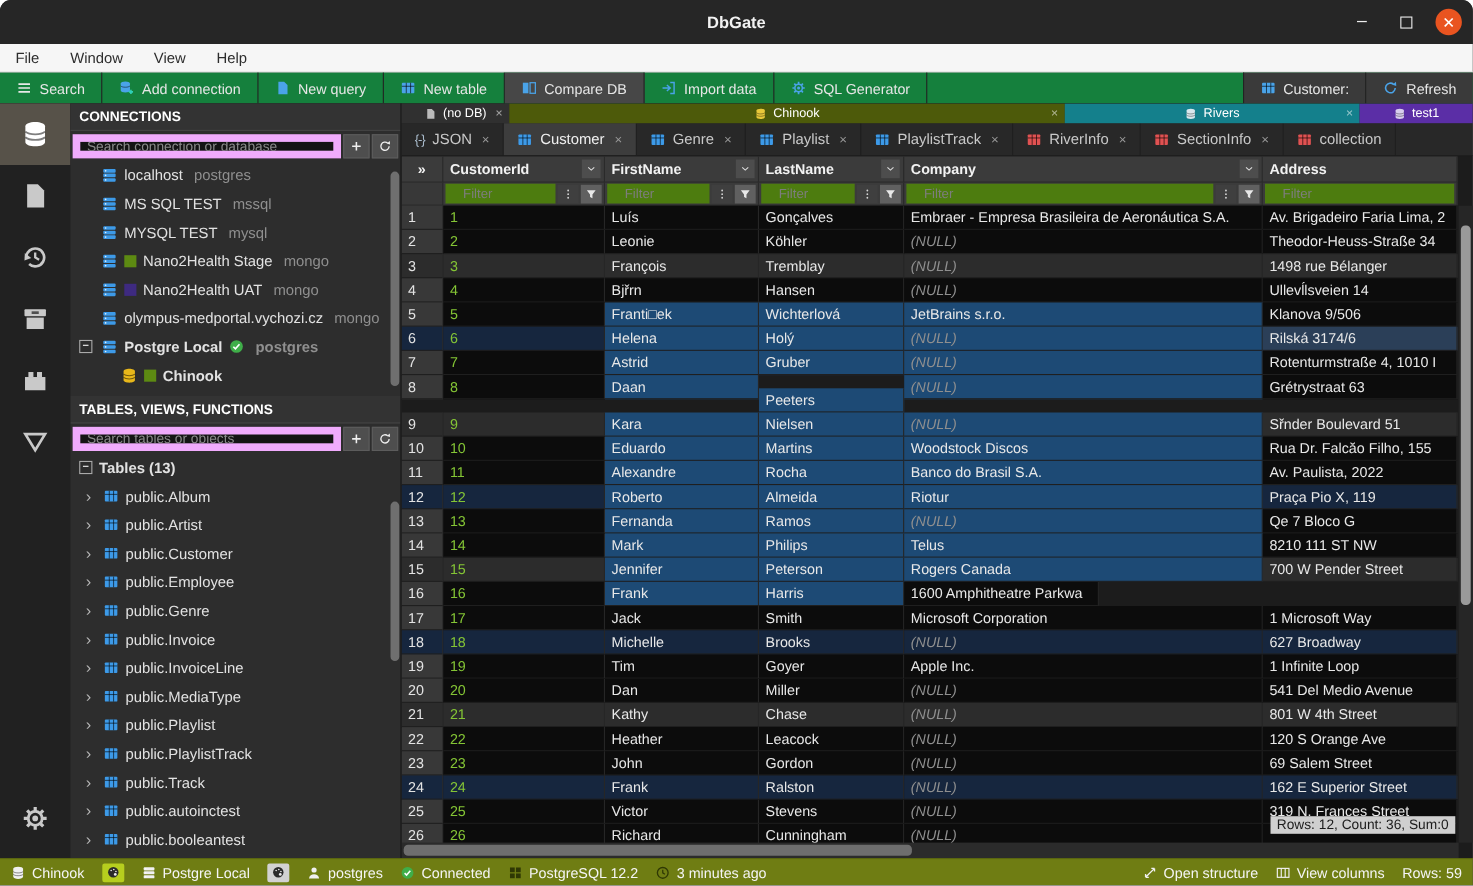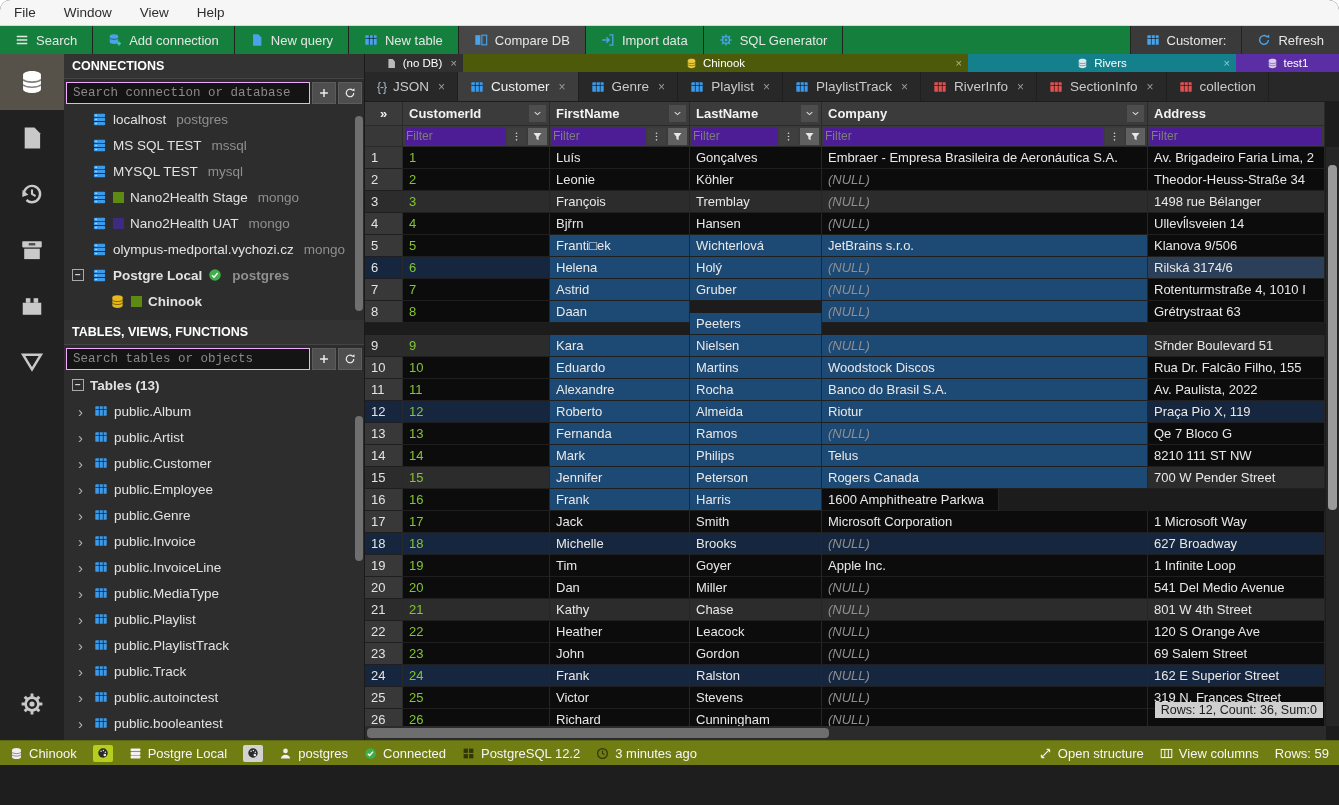--- a/index.html
+++ b/index.html
@@ -98,6 +98,16 @@
 
 <div class="window">
 
+  <div class="titlebar">
+    <div class="title">DbGate</div>
+    <div class="winbtns">
+      <div class="winbtn min">–</div>
+      <div class="winbtn max">
+          <span></span>
+        </div>
+      <div class="winbtn close">✕</div>
+    </div>
+  </div>
 
   <div class="menubar" id="menubar">
       <div class="mitem">File</div>

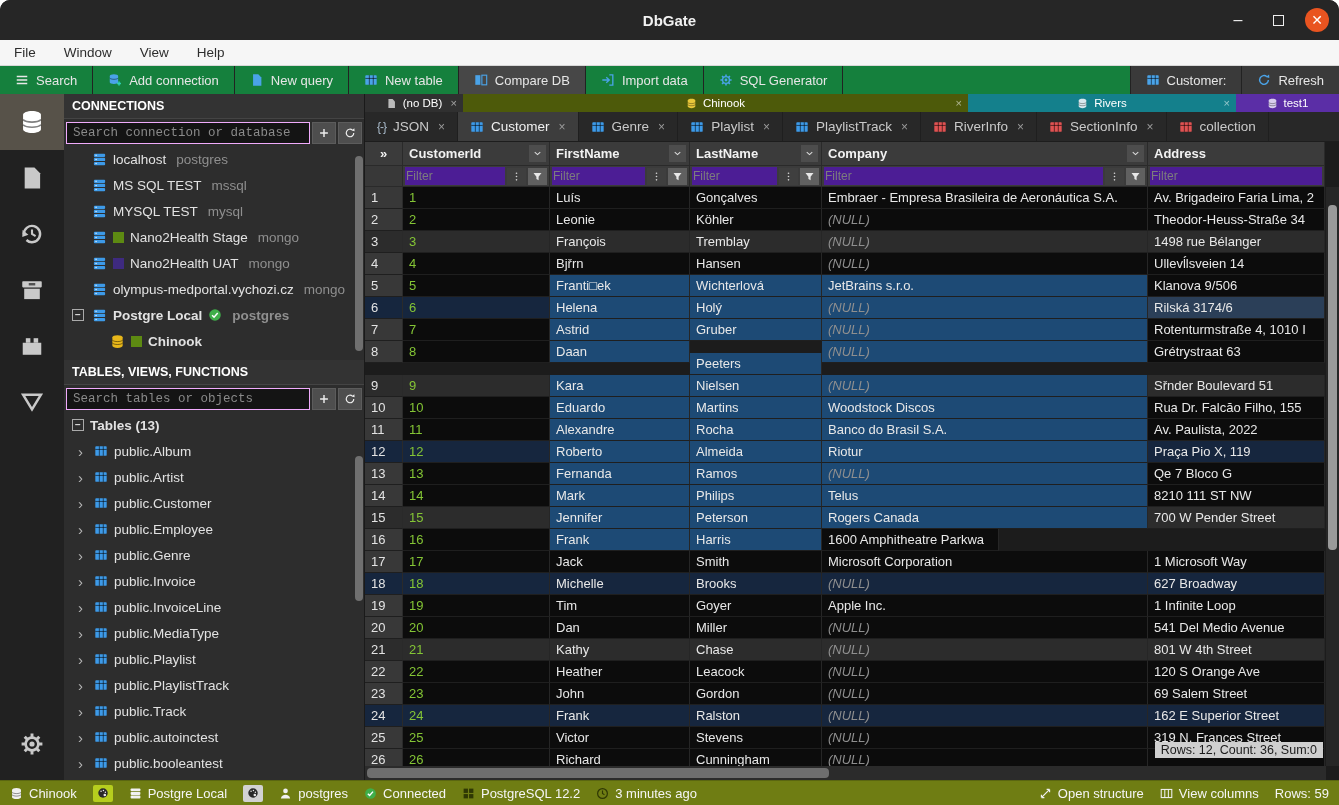--- a/index.html
+++ b/index.html
@@ -37,7 +37,7 @@
   .panel{width:301px;background:#2d2d2d;display:flex;flex-direction:column;overflow:hidden;position:relative;border-right:1px solid #1a1a1a;}
   .phead{height:25px;background:#333;border-bottom:1px solid #444;color:#fff;font-weight:bold;font-size:12.5px;display:flex;align-items:center;padding:0 8px;flex:none;}
   .psearch{height:27px;display:flex;align-items:center;padding:2px 2px;gap:2px;flex:none;}
-  .psearch input{flex:1;height:22px;background:#141414;border:1px solid #f0abfc;color:#ddd;font-size:12.5px;padding:0 6px;outline:none;font-family:Liberation Mono, monospace;}
+  .psearch input{flex:1;height:22px;background:#141414;border:7px solid #f0abfc;color:#ddd;font-size:12.5px;padding:0 6px;outline:none;}
   .psearch input::placeholder{color:#8a8a8a;}
   .sbtn{width:24px;height:22px;background:#4e4e4e;color:#eee;display:flex;align-items:center;justify-content:center;border:1px solid #5c5c5c;}
   .plist{flex:none;}

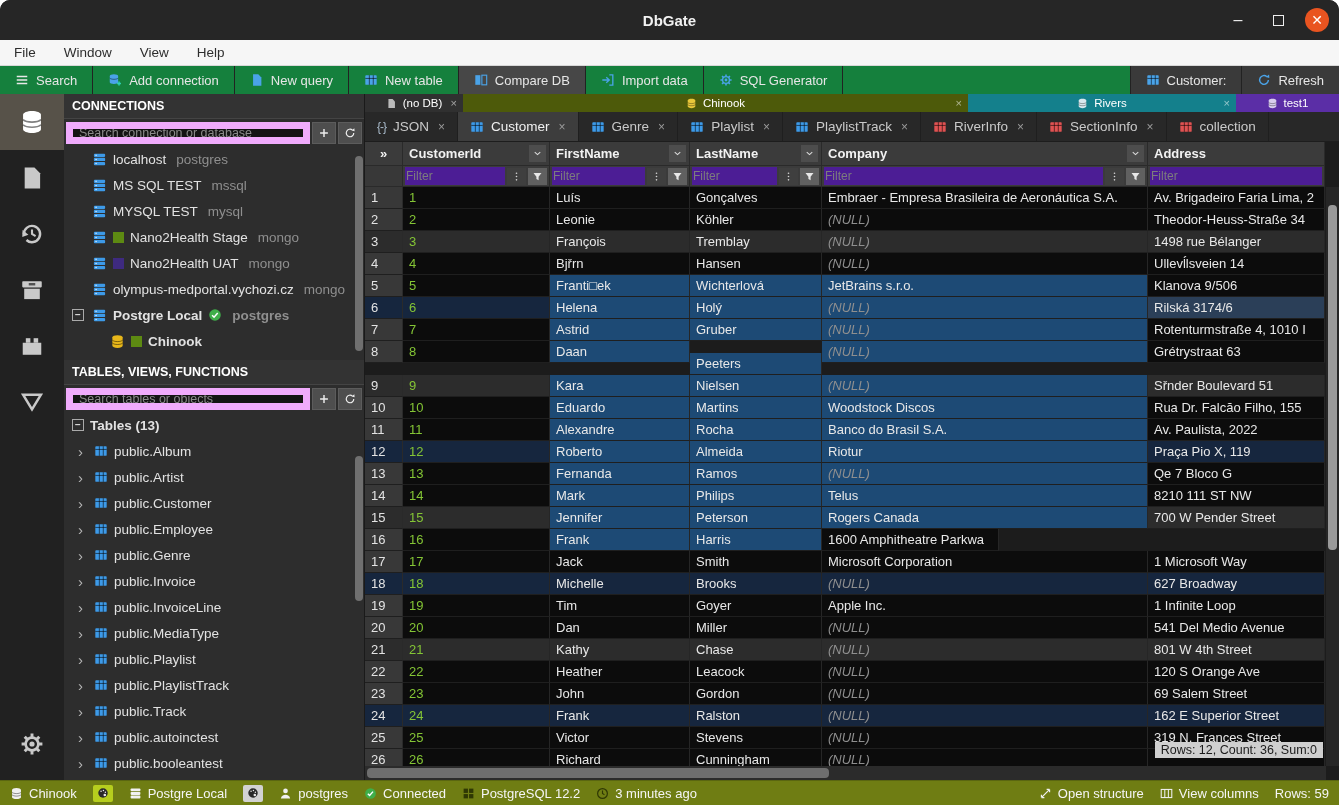--- a/index.html
+++ b/index.html
@@ -68,7 +68,7 @@
   .hcell{height:24px;background:#3b3b3b;border-right:1px solid #2a2a2a;border-bottom:1px solid #2a2a2a;display:flex;align-items:center;color:#f2f2f2;font-weight:bold;font-size:13px;padding-left:6px;overflow:hidden;}
   .hcell .hdrop{margin-left:auto;margin-right:3px;width:17px;height:17px;background:#4d4d4d;display:flex;align-items:center;justify-content:center;color:#ddd;flex:none;}
   .fcell{height:21px;background:#3b3b3b;border-right:1px solid #2a2a2a;border-bottom:1px solid #2a2a2a;display:flex;align-items:center;gap:2px;padding:1px 2px;overflow:hidden;}
-  .fcell input{flex:1;min-width:10px;height:18px;background:#4c1d95;border:none;color:#ccc;font-size:12px;padding:0 1px;outline:none;}
+  .fcell input{flex:1;min-width:10px;height:18px;background:#4d7c0f;border:none;color:#ccc;font-size:12px;padding:0 16px;outline:none;}
   .fcell input::placeholder{color:#7d7d7d;}
   .fbtn{width:19px;height:17px;display:flex;align-items:center;justify-content:center;flex:none;color:#d5d5d5;background:#3f3f3f;}
   .fbtn.funnel{background:#606060;}

